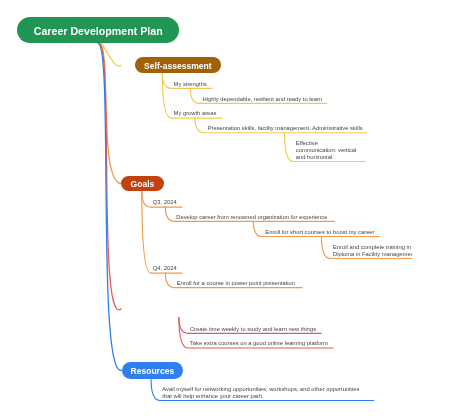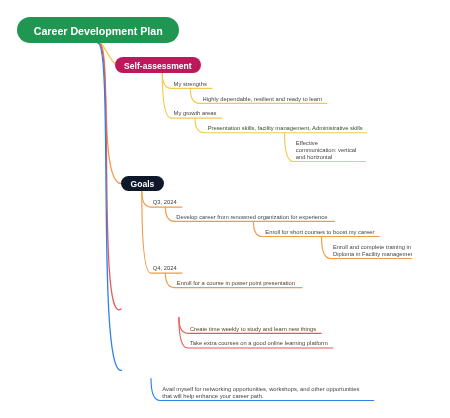--- a/index.html
+++ b/index.html
@@ -44,7 +44,7 @@
 
     <div class="node root">Career Development Plan</div>
 
-    <div class="node branch" style="left:115px;top:57.4px;width:85.7px;height:15.6px;background:#be185d;">Self-assessment</div>
+    <div class="node branch" style="left:135px;top:57.4px;width:85.7px;height:15.6px;background:#a16207;">Self-assessment</div>
     <div class="node branch" style="left:121.0px;top:175.7px;width:43.0px;height:15.6px;background:#0f172a;">Goals</div>
 
     <div class="leaf" style="left:173.6px;top:80.50px;">My strengths</div>

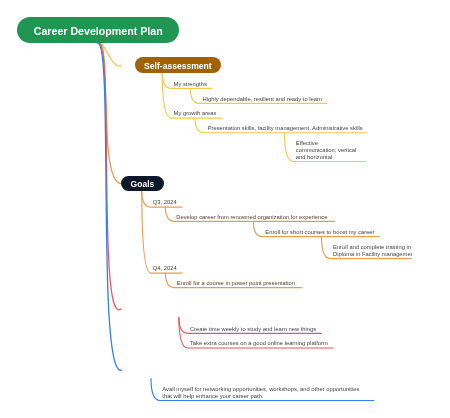--- a/index.html
+++ b/index.html
@@ -45,7 +45,7 @@
     <div class="node root">Career Development Plan</div>
 
     <div class="node branch" style="left:135px;top:57.4px;width:85.7px;height:15.6px;background:#a16207;">Self-assessment</div>
-    <div class="node branch" style="left:121.0px;top:175.7px;width:43.0px;height:15.6px;background:#0f172a;">Goals</div>
+    <div class="node branch" style="left:121.0px;top:175.7px;width:43.0px;height:15.6px;background:#c2410c;">Goals</div>
 
     <div class="leaf" style="left:173.6px;top:80.50px;">My strengths</div>
     <div class="leaf" style="left:202.6px;top:95.60px;">Highly dependable, resilient and ready to learn</div>

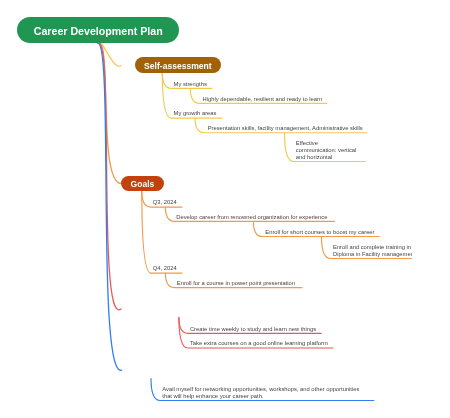--- a/index.html
+++ b/index.html
@@ -46,6 +46,7 @@
 
     <div class="node branch" style="left:135px;top:57.4px;width:85.7px;height:15.6px;background:#a16207;">Self-assessment</div>
     <div class="node branch" style="left:121.0px;top:175.7px;width:43.0px;height:15.6px;background:#c2410c;">Goals</div>
+    <div class="node branch" style="left:121.6px;top:361.8px;width:61.5px;height:16.8px;background:#2F80ED;">Resources</div>
 
     <div class="leaf" style="left:173.6px;top:80.50px;">My strengths</div>
     <div class="leaf" style="left:202.6px;top:95.60px;">Highly dependable, resilient and ready to learn</div>

